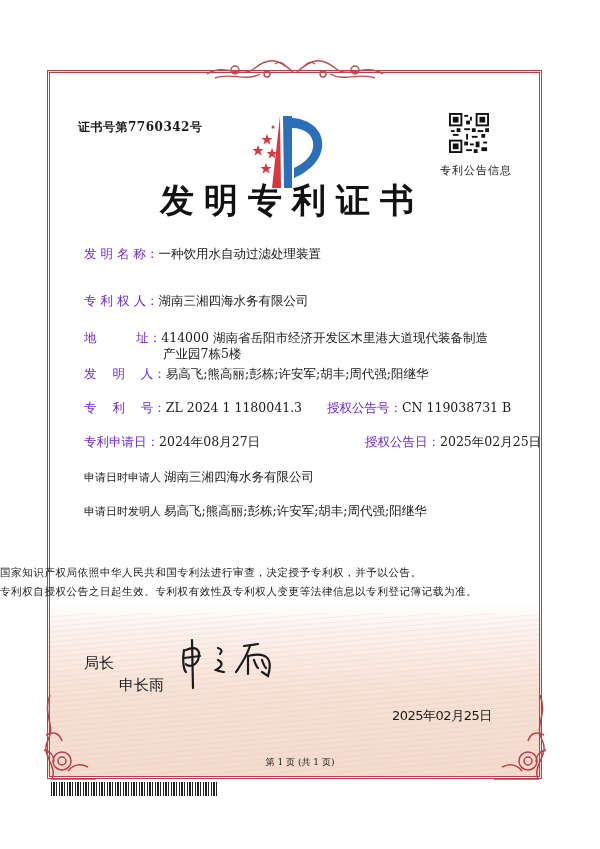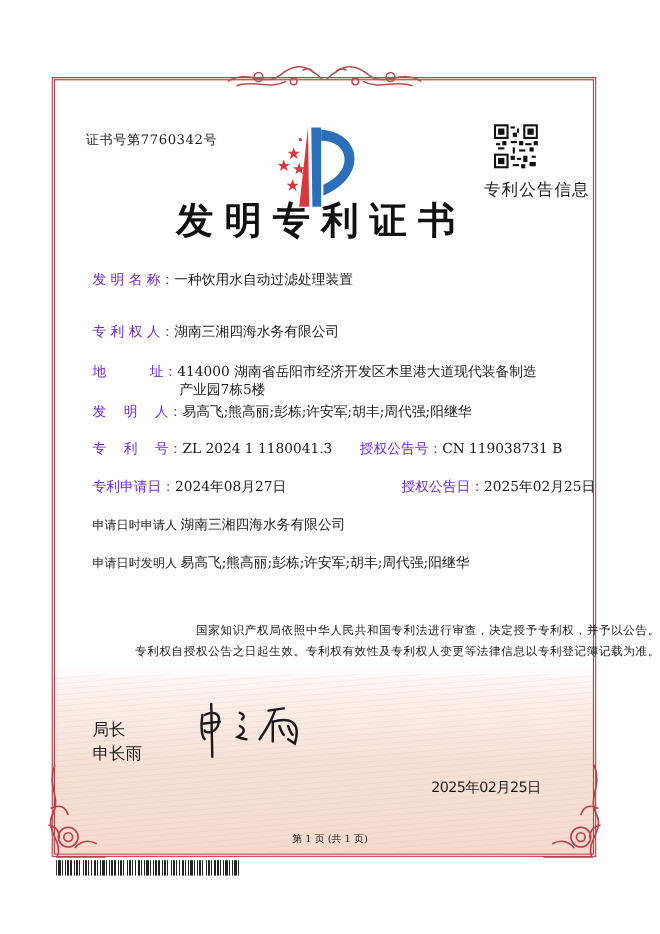--- a/index.html
+++ b/index.html
@@ -29,7 +29,7 @@
   .corner.br { left:492px; top:695px; transform:scaleX(-1); }
 
   .cert-no {
-    position:absolute; left:78px; top:119px; font-size:12px; letter-spacing:0.5px;
+    position:absolute; left:78px; top:119px; font-size:12px; letter-spacing:0.5px;font-weight:bold;
   }
   .logo { position:absolute; left:248px; top:108px; width:95px; height:88px; }
   .qr { position:absolute; left:449px; top:112px; width:40px; height:42px; }

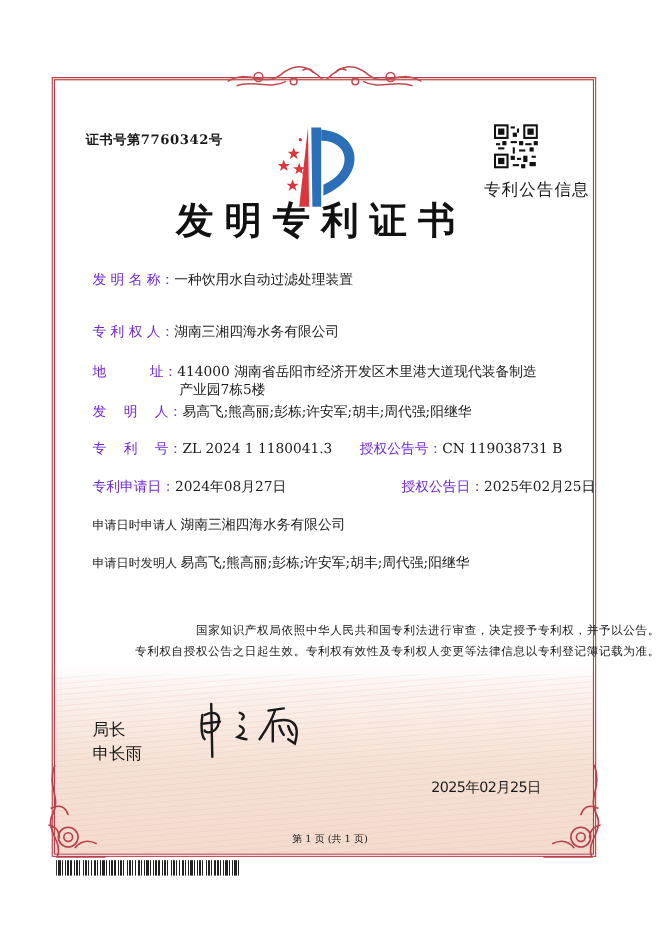--- a/index.html
+++ b/index.html
@@ -34,7 +34,7 @@
   .logo { position:absolute; left:248px; top:108px; width:95px; height:88px; }
   .qr { position:absolute; left:449px; top:112px; width:40px; height:42px; }
   .qr-label {
-    position:absolute; left:440px; top:163px; font-size:15px; letter-spacing:1px;
+    position:absolute; left:440px; top:163px; font-size:11px; letter-spacing:1px;
     font-family:"DejaVu Sans", sans-serif;
   }
   .title {

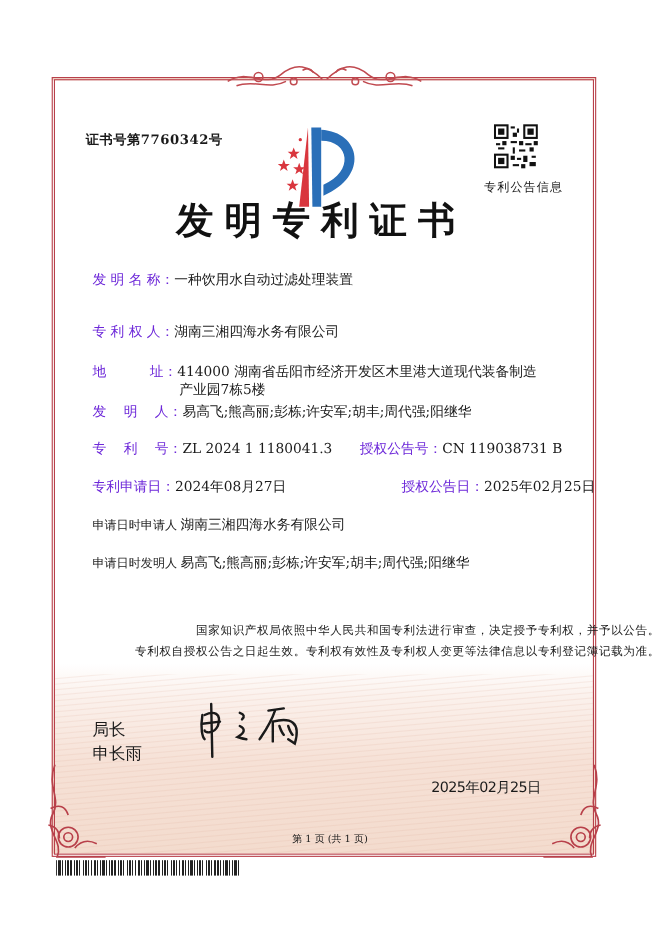--- a/index.html
+++ b/index.html
@@ -48,7 +48,7 @@
   .lbl-small { font-size:11px; font-family:"DejaVu Sans", sans-serif; display:inline-block; width:80px; }
 
   .notice {
-    position:absolute; left:0; width:600px; text-align:right;
+    position:absolute; left:0; width:600px; text-align:left;
     font-size:10.5px; letter-spacing:0.6px;
   }
   .director {

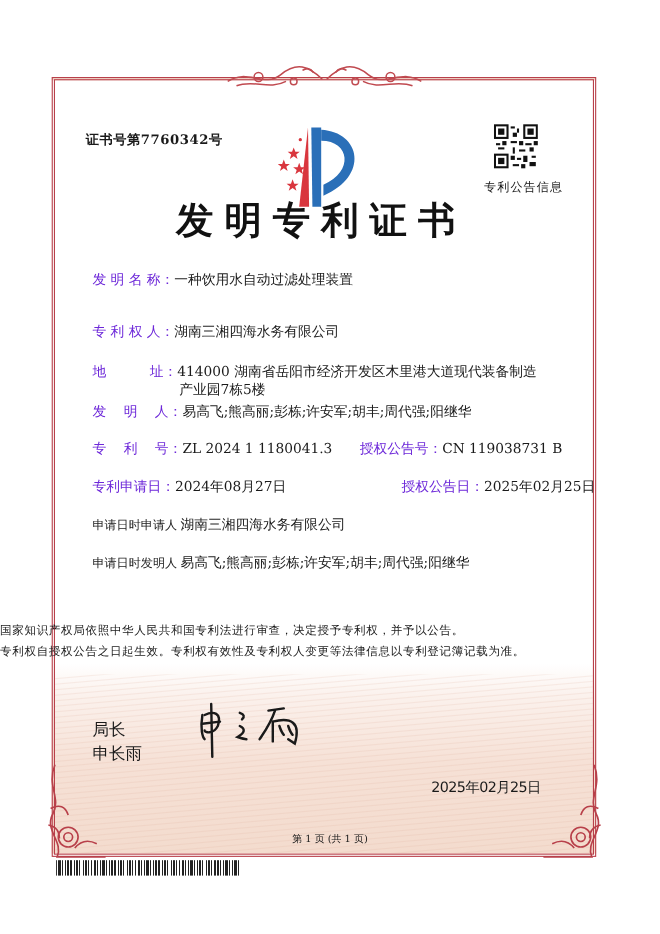--- a/index.html
+++ b/index.html
@@ -205,7 +205,7 @@
 <div class="notice" style="top:585px;">专利权自授权公告之日起生效。专利权有效性及专利权人变更等法律信息以专利登记簿记载为准。</div>
 
 <div class="director" style="top:654px;">局长</div>
-<div class="director" style="top:676px;">申长雨</div>
+<div class="director" style="top:676px;margin-left:35px;">申长雨</div>
 
 <svg class="signature" viewBox="0 0 120 60">
   <g fill="none" stroke="#1a1a1a" stroke-width="2.2" stroke-linecap="round">

